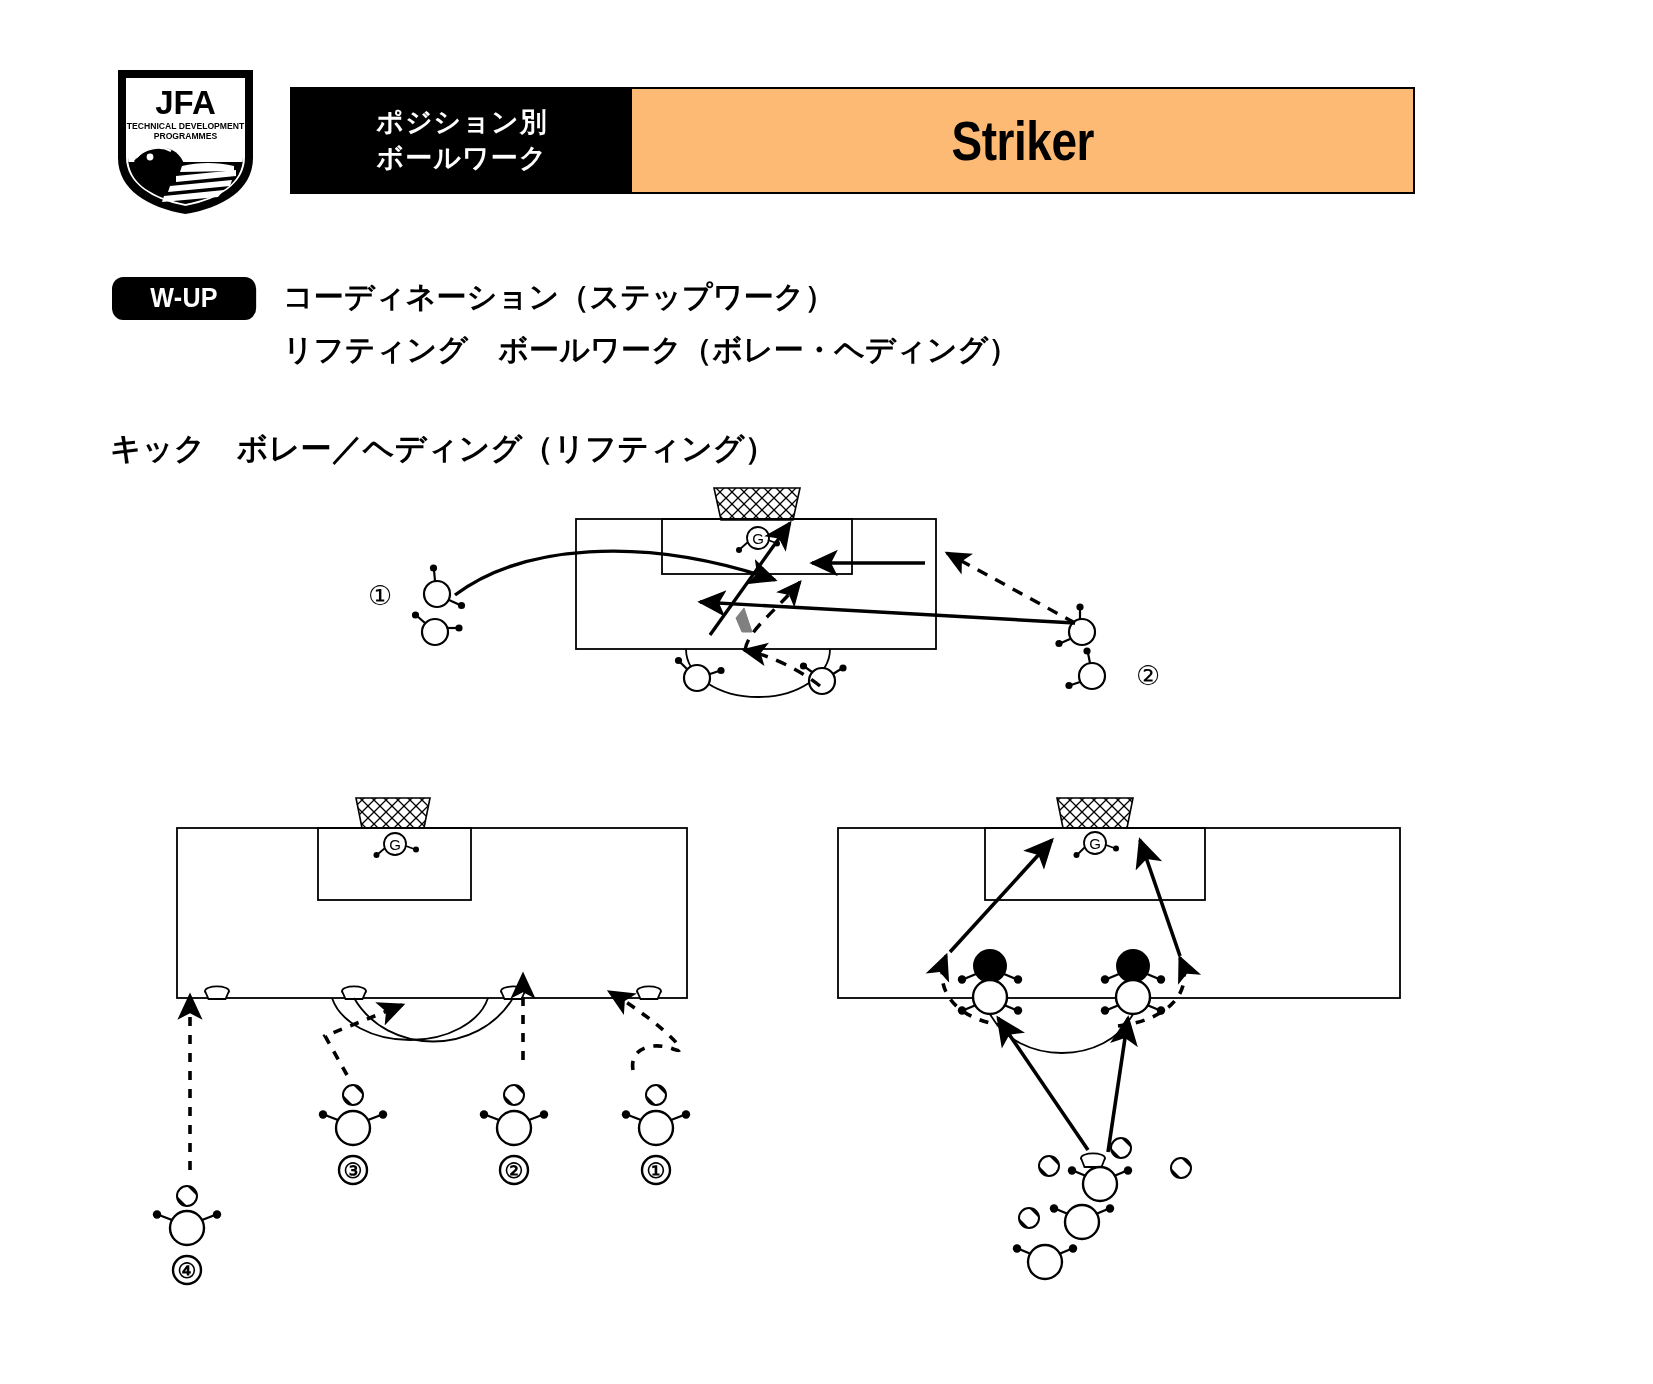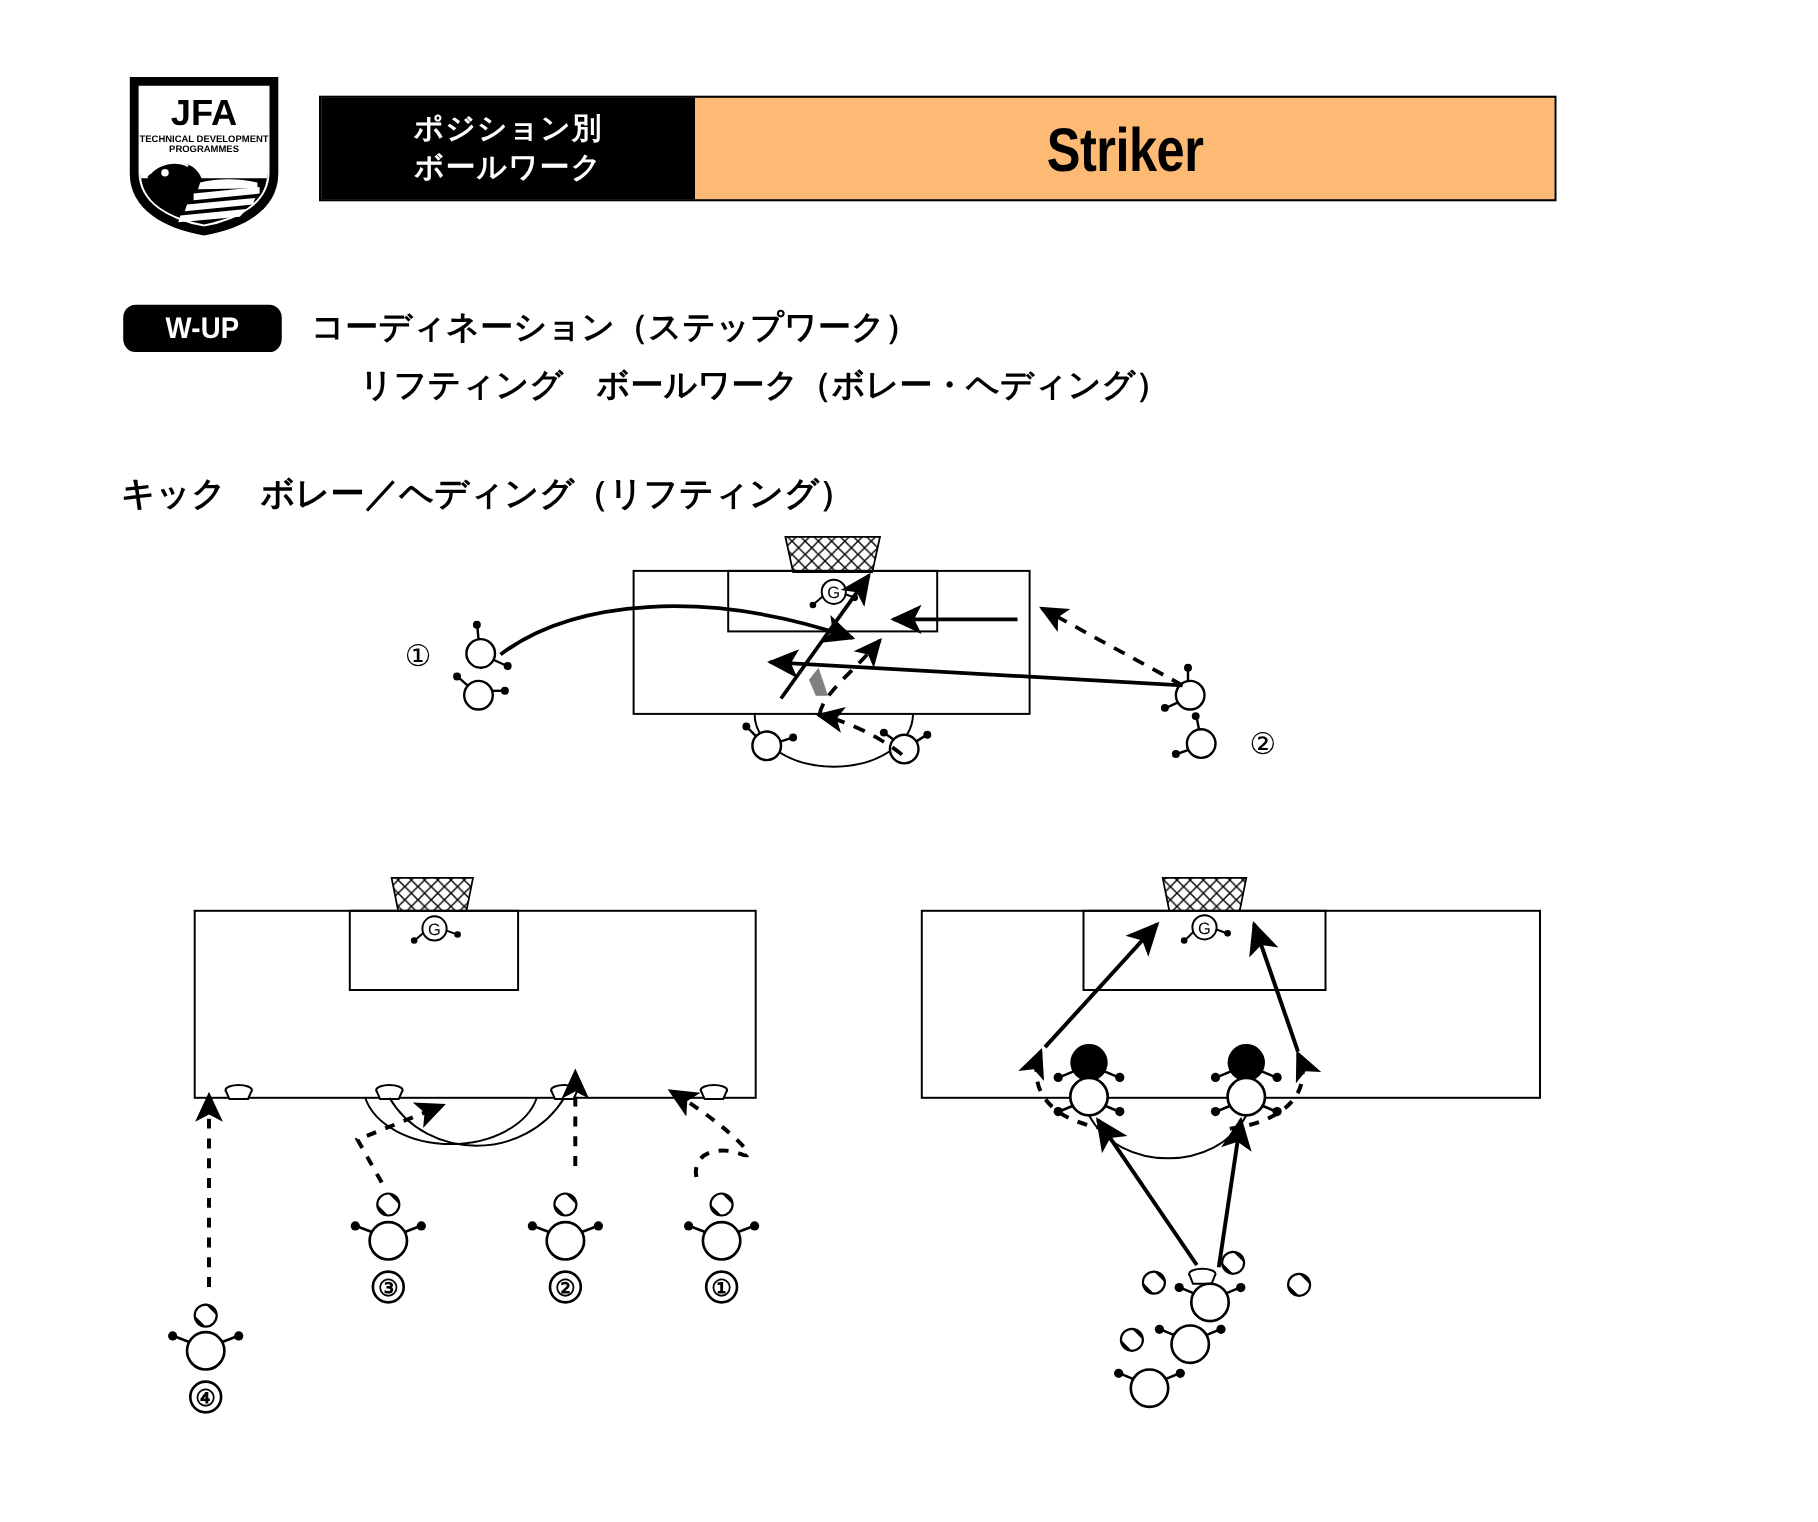--- a/index.html
+++ b/index.html
@@ -36,7 +36,7 @@
     left: 290px;
     top: 87px;
     width: 1125px;
-    height: 96px;
+    height: 107px;
     border: 2px solid #000;
     box-sizing: border-box;
     display: flex;

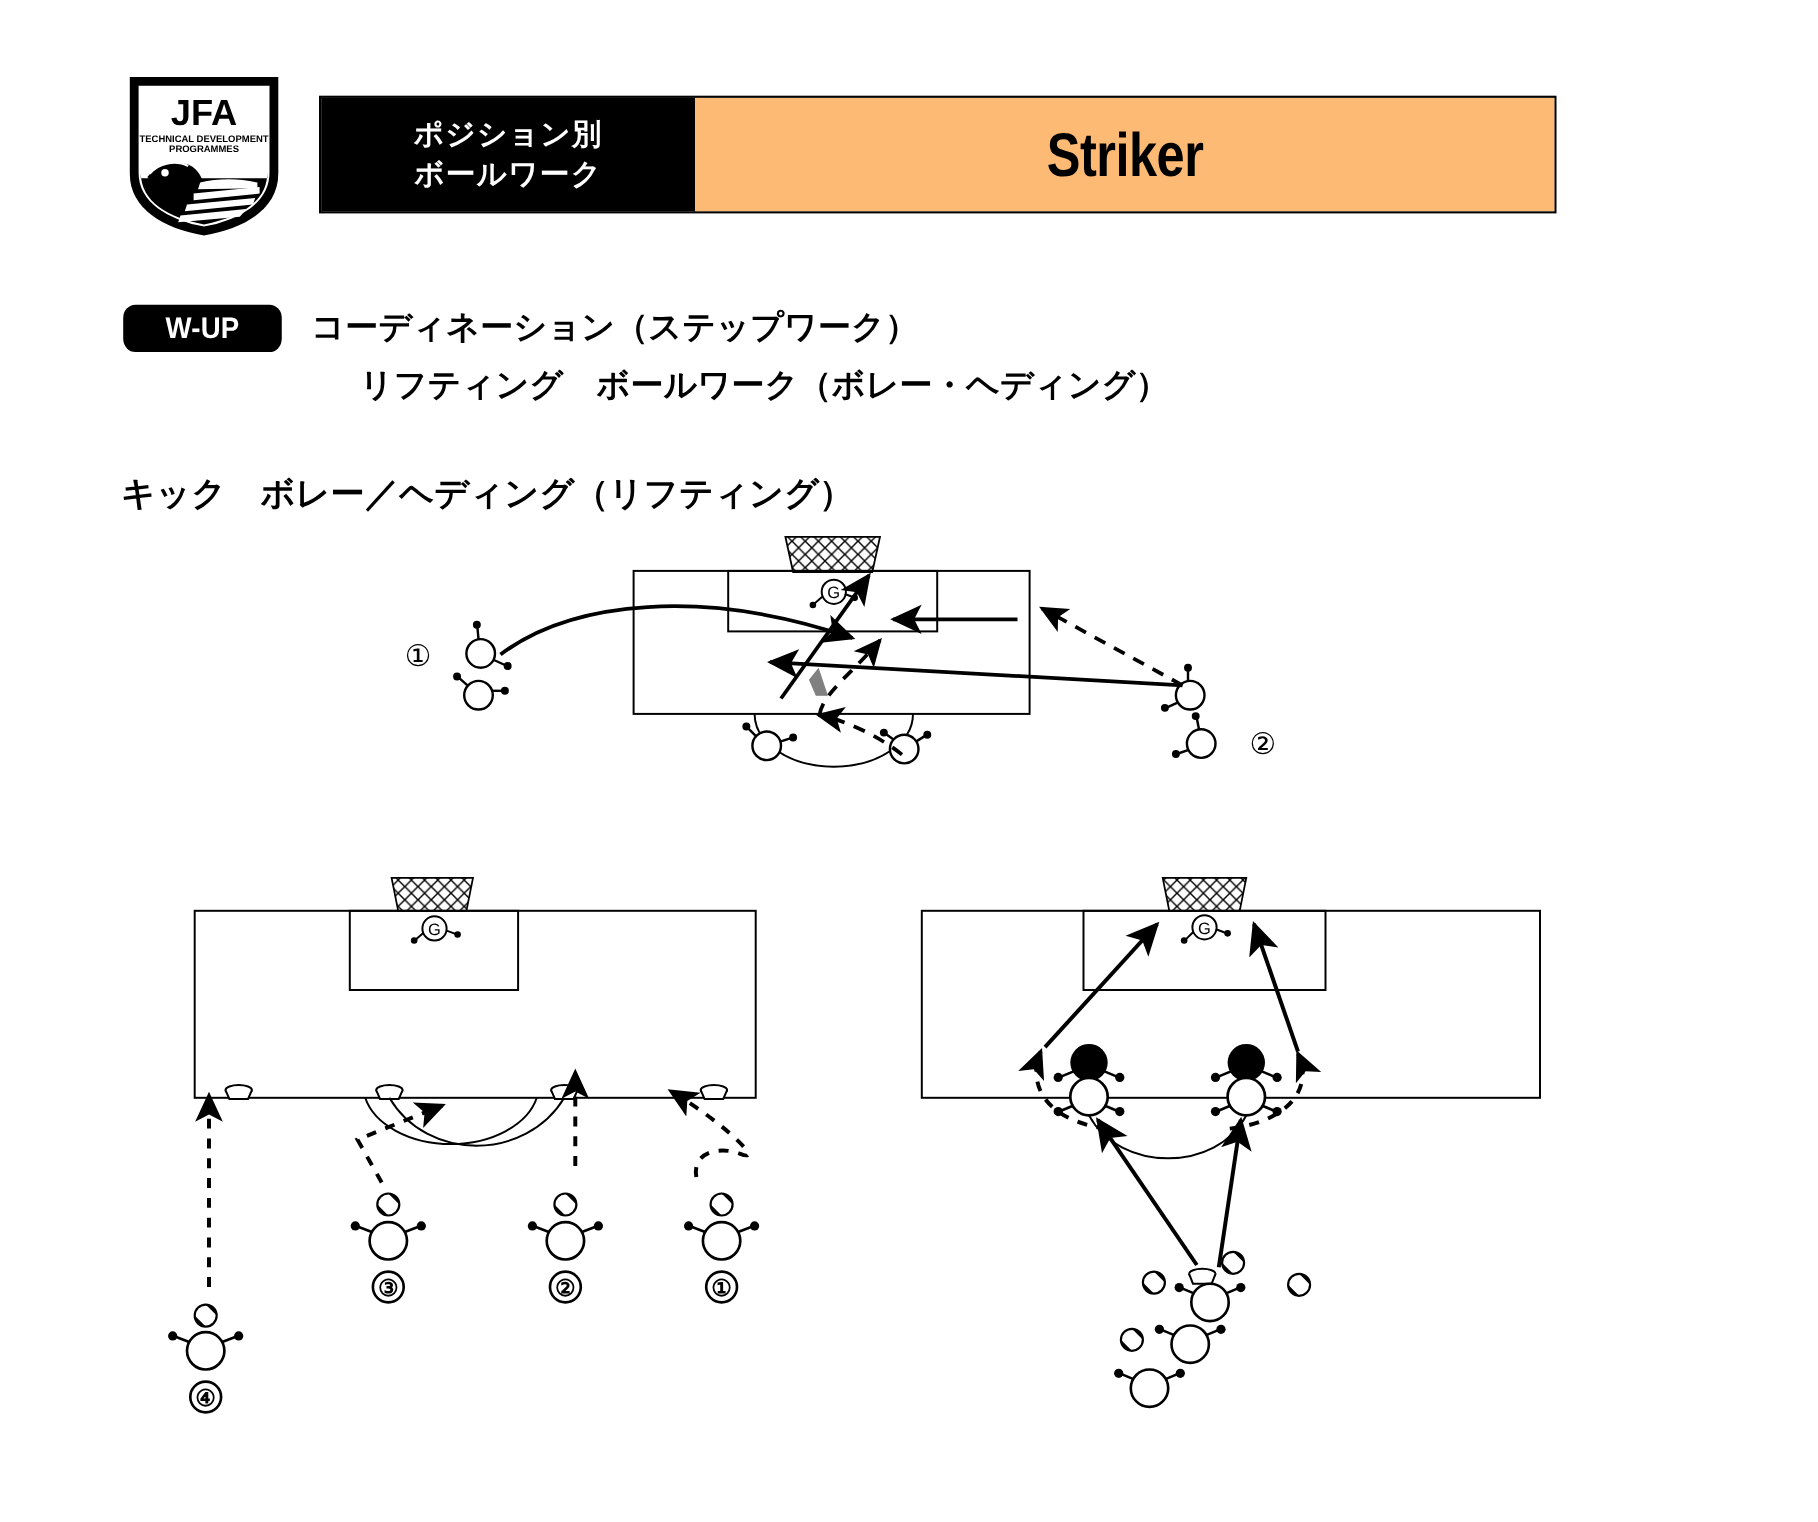--- a/index.html
+++ b/index.html
@@ -107,7 +107,7 @@
     white-space: nowrap;
   }
   #wup-line-1 { top: 12px; }
-  #wup-line-2 { top: 65px; margin-left: 44px; }
+  #wup-line-2 { top: 65px; }
 
   #kick-heading {
     position: absolute;

